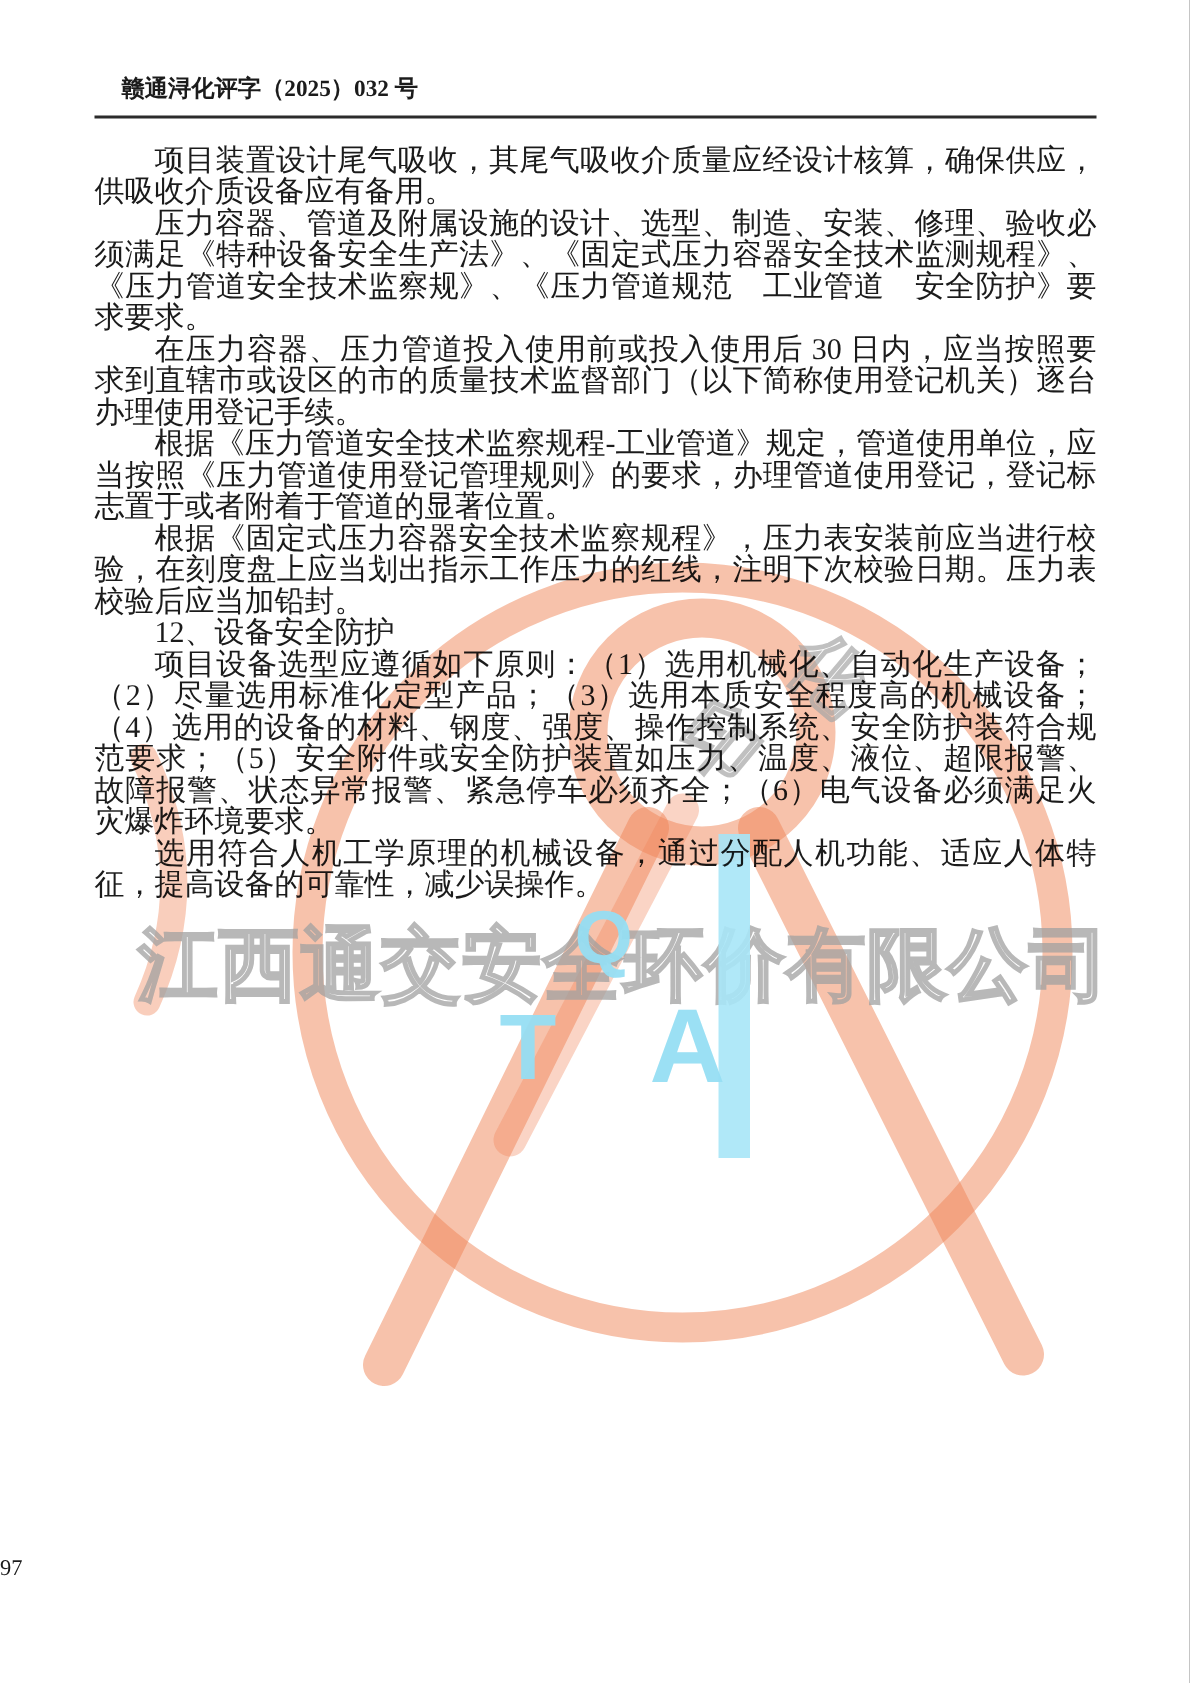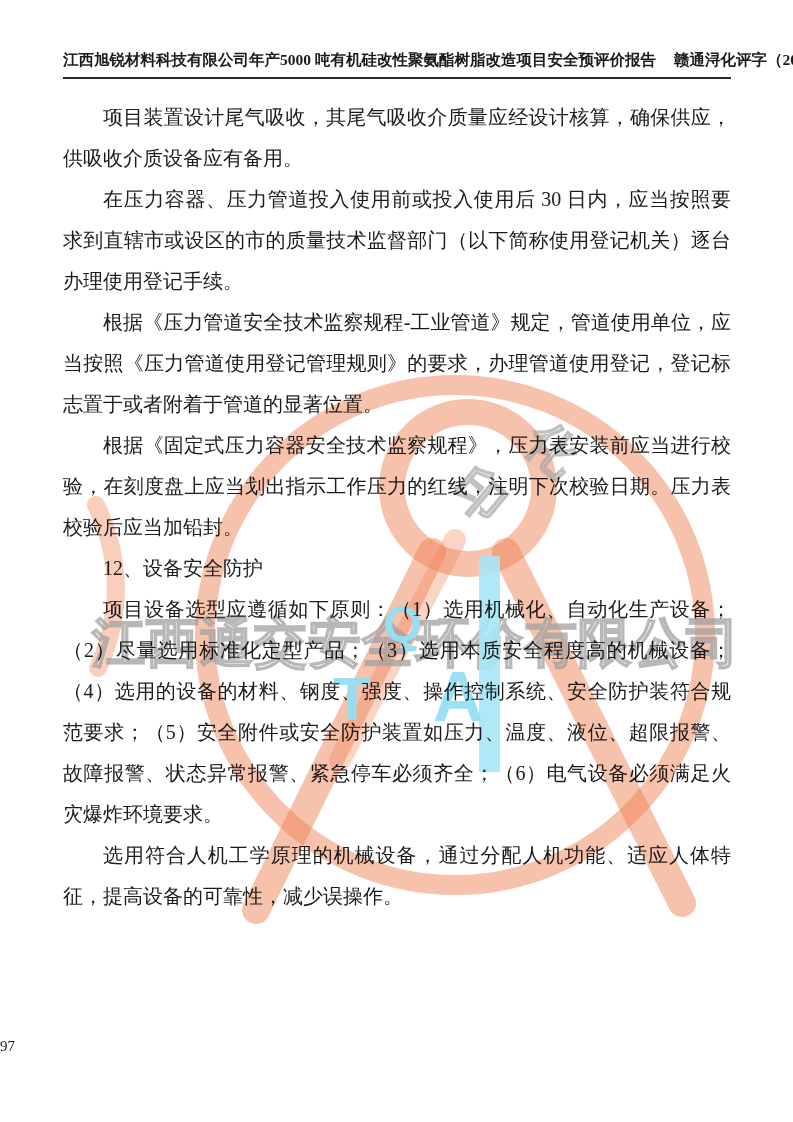--- a/index.html
+++ b/index.html
@@ -60,7 +60,6 @@
 <div class="page">
 
   <div class="header">
-    <span>江西旭锐材料科技有限公司年产5000 吨有机硅改性聚氨酯树脂改造项目安全预评价报告</span>
     <span class="doc-no">赣通浔化评字（2025）032 号</span>
   </div>
 

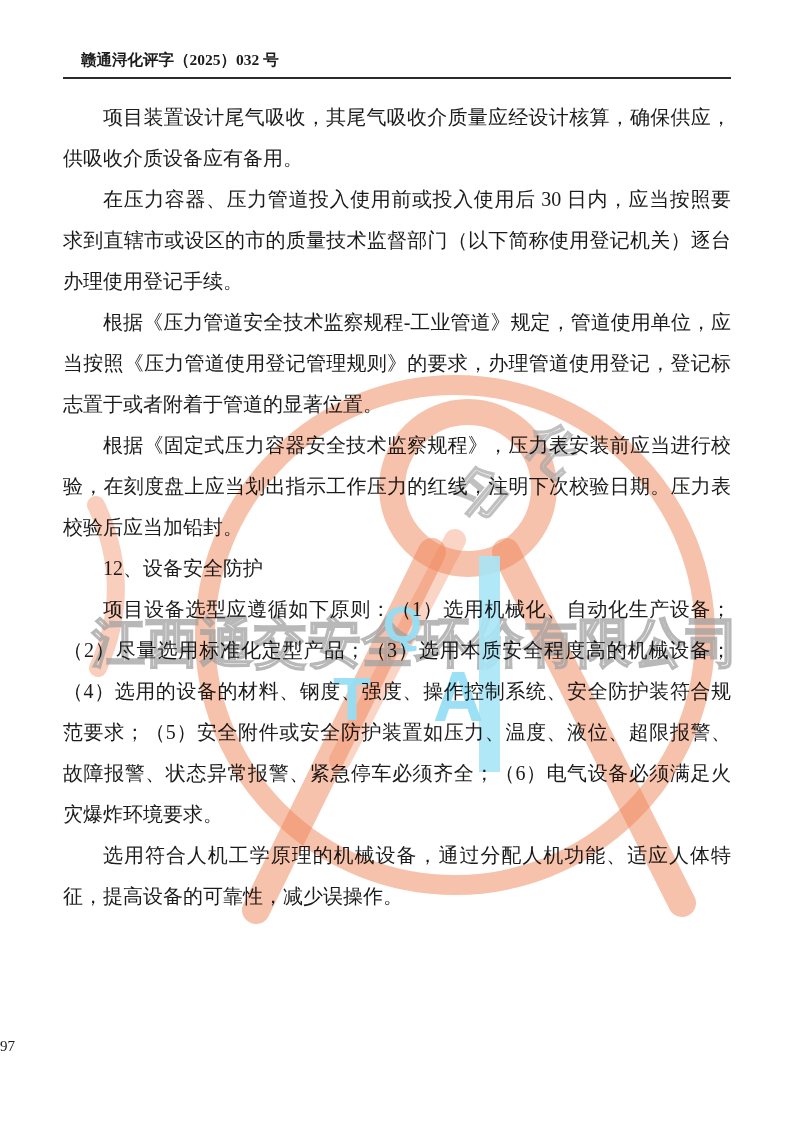--- a/index.html
+++ b/index.html
@@ -17,7 +17,7 @@
   .header .doc-no{margin-left:18px;}
   .content{
     position:absolute;left:63px;top:97px;width:668px;
-    font-size:20px;line-height:41px;text-align:justify;
+    font-size:20px;line-height:21px;text-align:justify;
   }
   .content p{margin:0;text-indent:2em;}
   .footer{

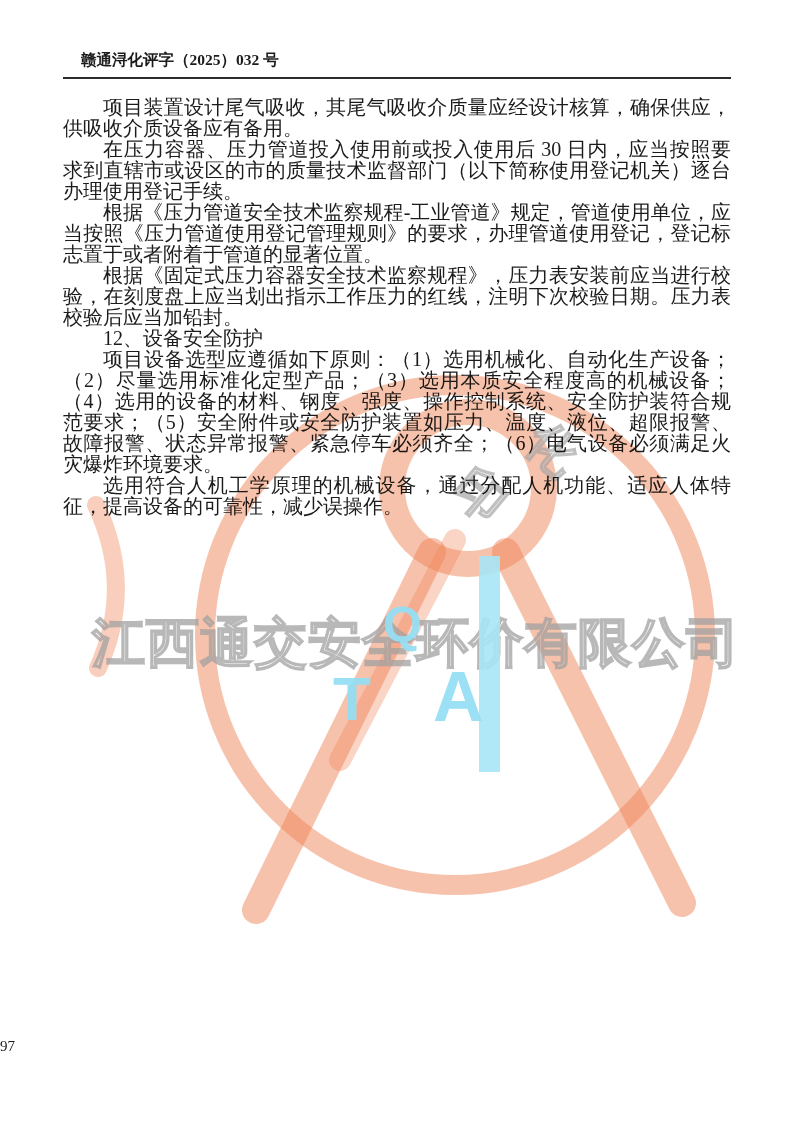--- a/index.html
+++ b/index.html
@@ -65,6 +65,7 @@
 
   <div class="content">
       <p>项目装置设计尾气吸收，其尾气吸收介质量应经设计核算，确保供应，供吸收介质设备应有备用。</p>
+      <p>压力容器、管道及附属设施的设计、选型、制造、安装、修理、验收必须满足《特种设备安全生产法》、《固定式压力容器安全技术监测规程》、《压力管道安全技术监察规》、《压力管道规范　工业管道　安全防护》要求要求。</p>
       <p>在压力容器、压力管道投入使用前或投入使用后 30 日内，应当按照要求到直辖市或设区的市的质量技术监督部门（以下简称使用登记机关）逐台办理使用登记手续。</p>
       <p>根据《压力管道安全技术监察规程-工业管道》规定，管道使用单位，应当按照《压力管道使用登记管理规则》的要求，办理管道使用登记，登记标志置于或者附着于管道的显著位置。</p>
       <p>根据《固定式压力容器安全技术监察规程》，压力表安装前应当进行校验，在刻度盘上应当划出指示工作压力的红线，注明下次校验日期。压力表校验后应当加铅封。</p>

